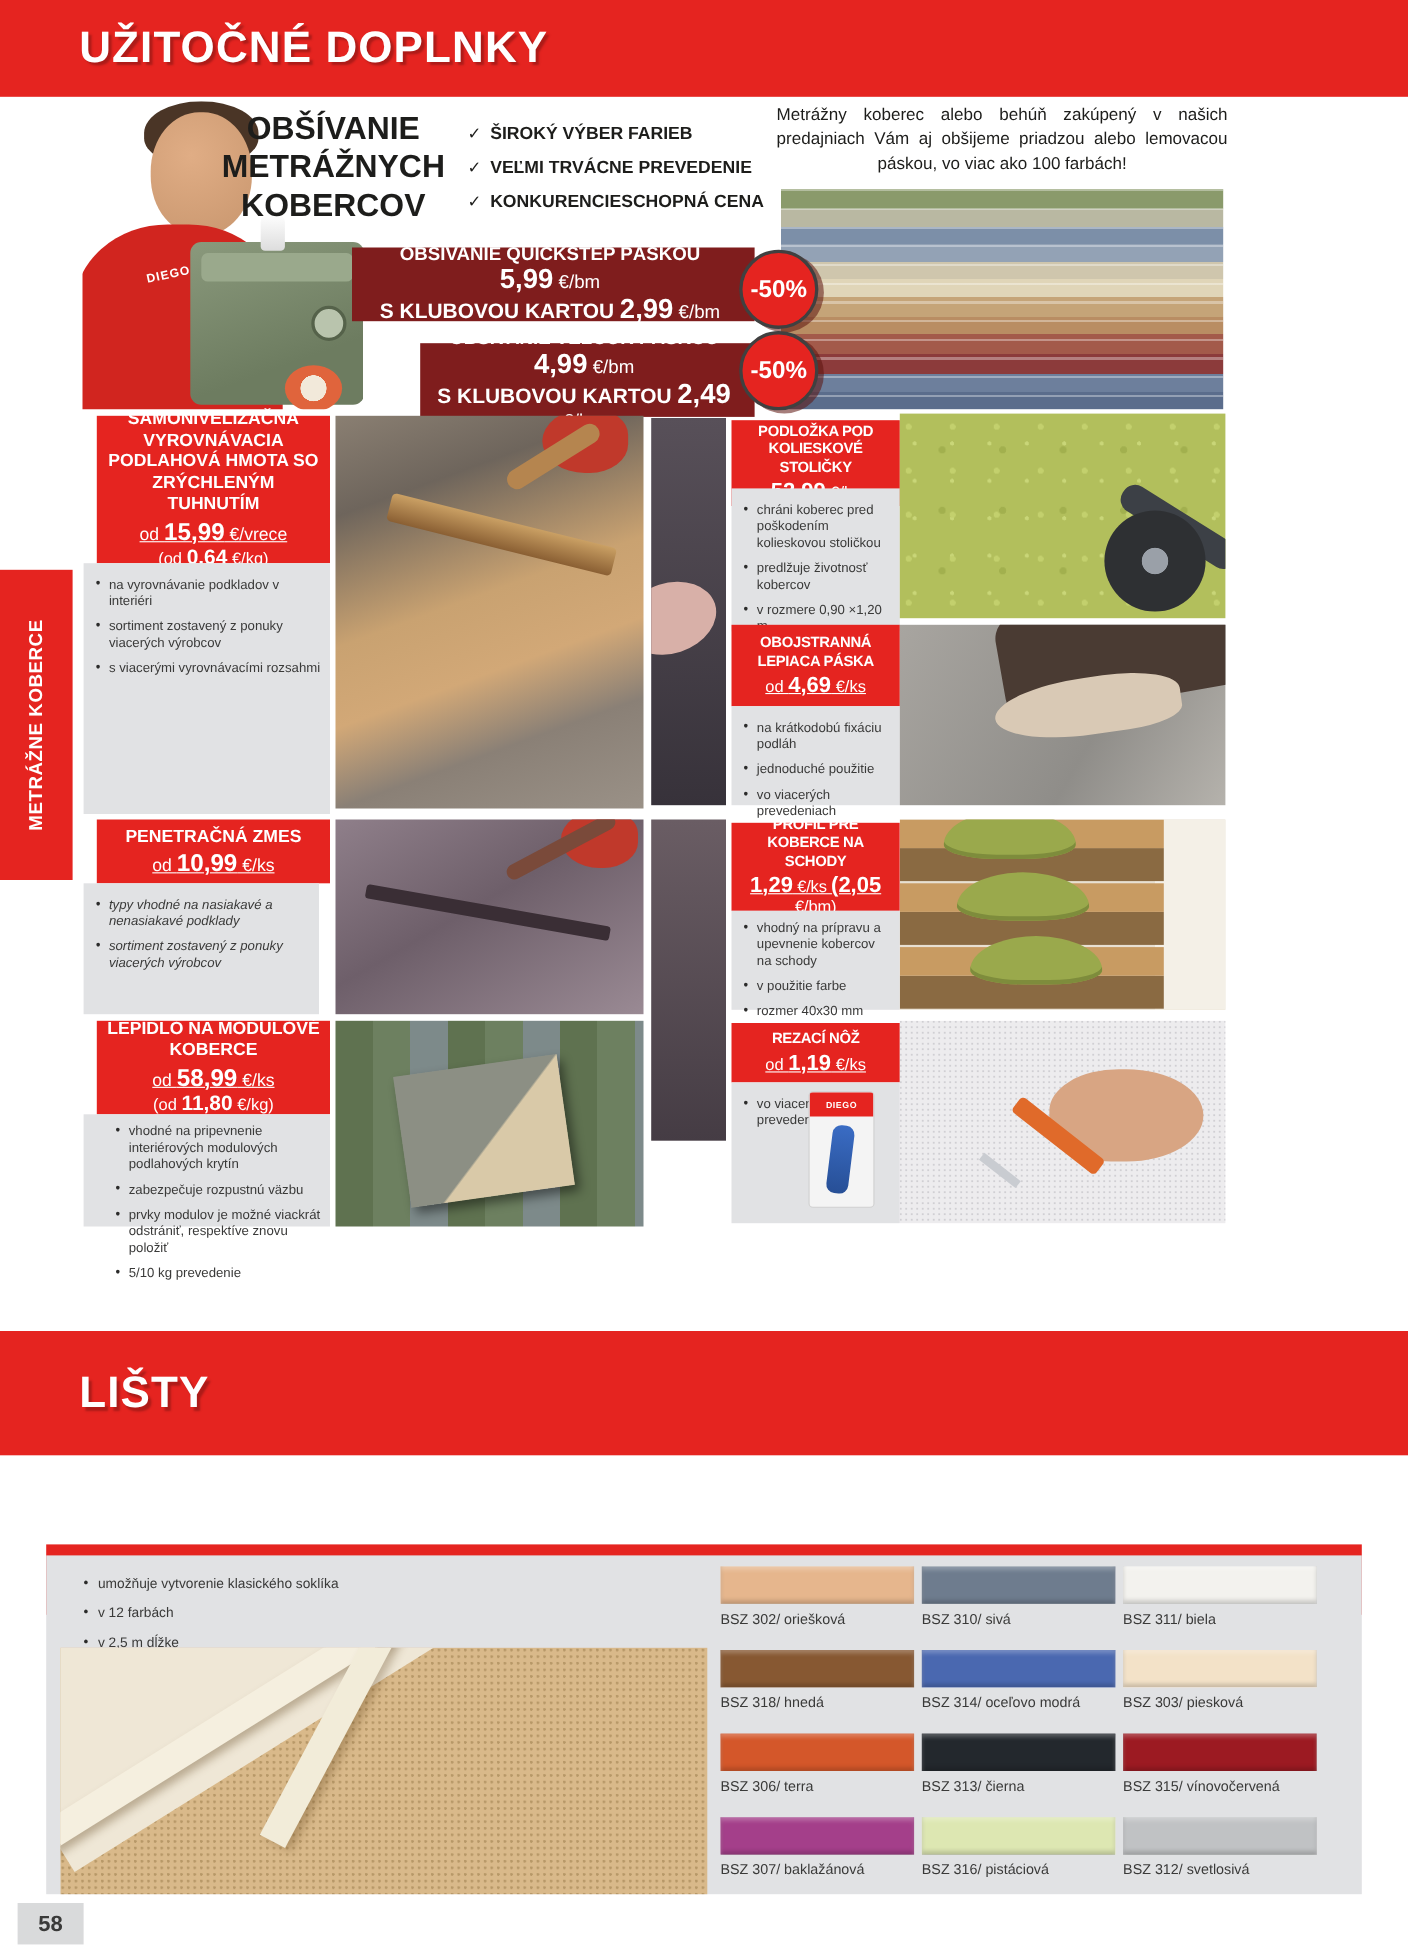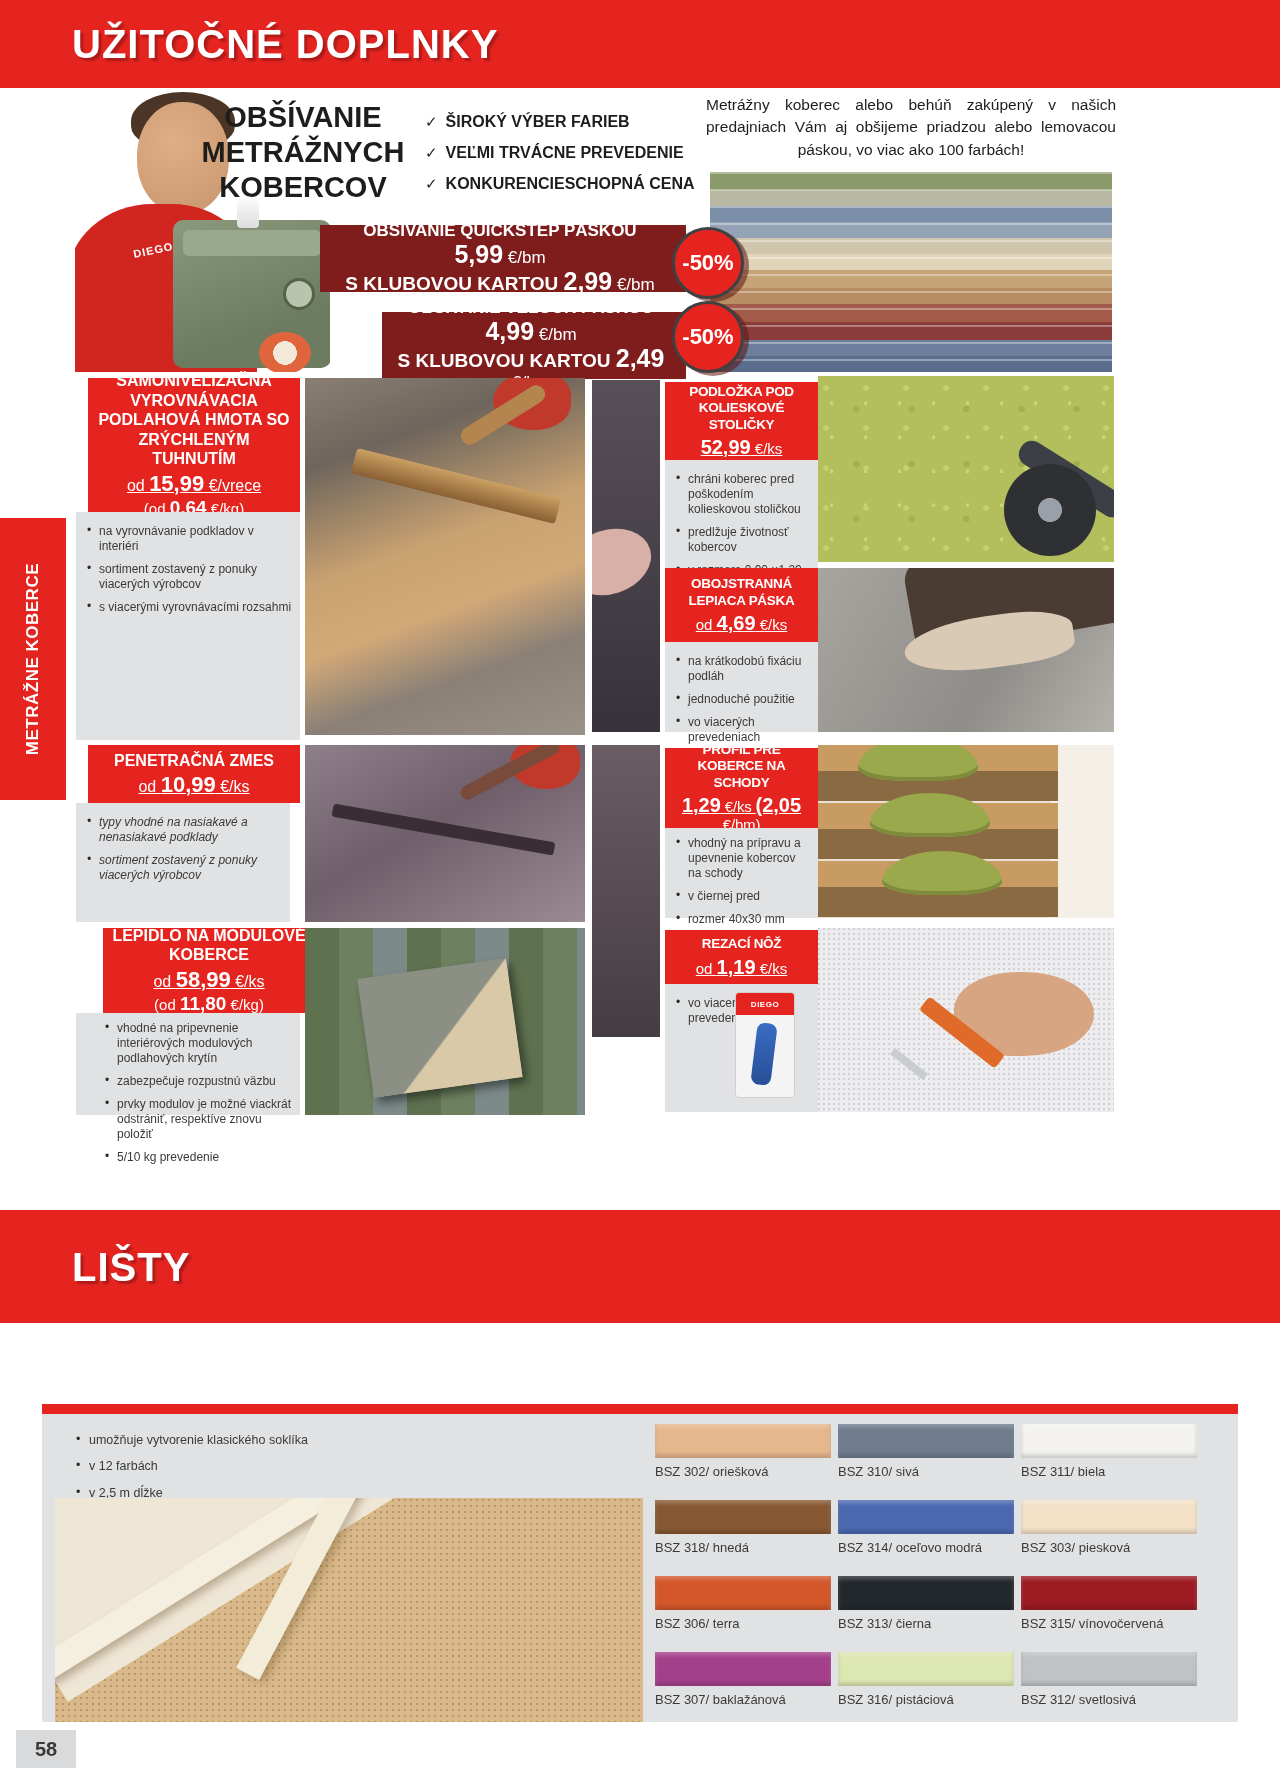--- a/index.html
+++ b/index.html
@@ -297,7 +297,7 @@
     <div class="ptitle">PODLOŽKA POD KOLIESKOVÉ STOLIČKY</div>
     <div class="pprice"><span class="seg-b">52,99</span><span class="seg-f"> €/ks</span></div>
   </div>
-  <div class="pgray" style="left:665px;top:460px;width:153px;height:130px;">
+  <div class="pgray" style="left:665px;top:444px;width:153px;height:130px;">
     <ul>
         <li>chráni koberec pred poškodením kolieskovou stoličkou</li>
         <li>predlžuje životnosť kobercov</li>

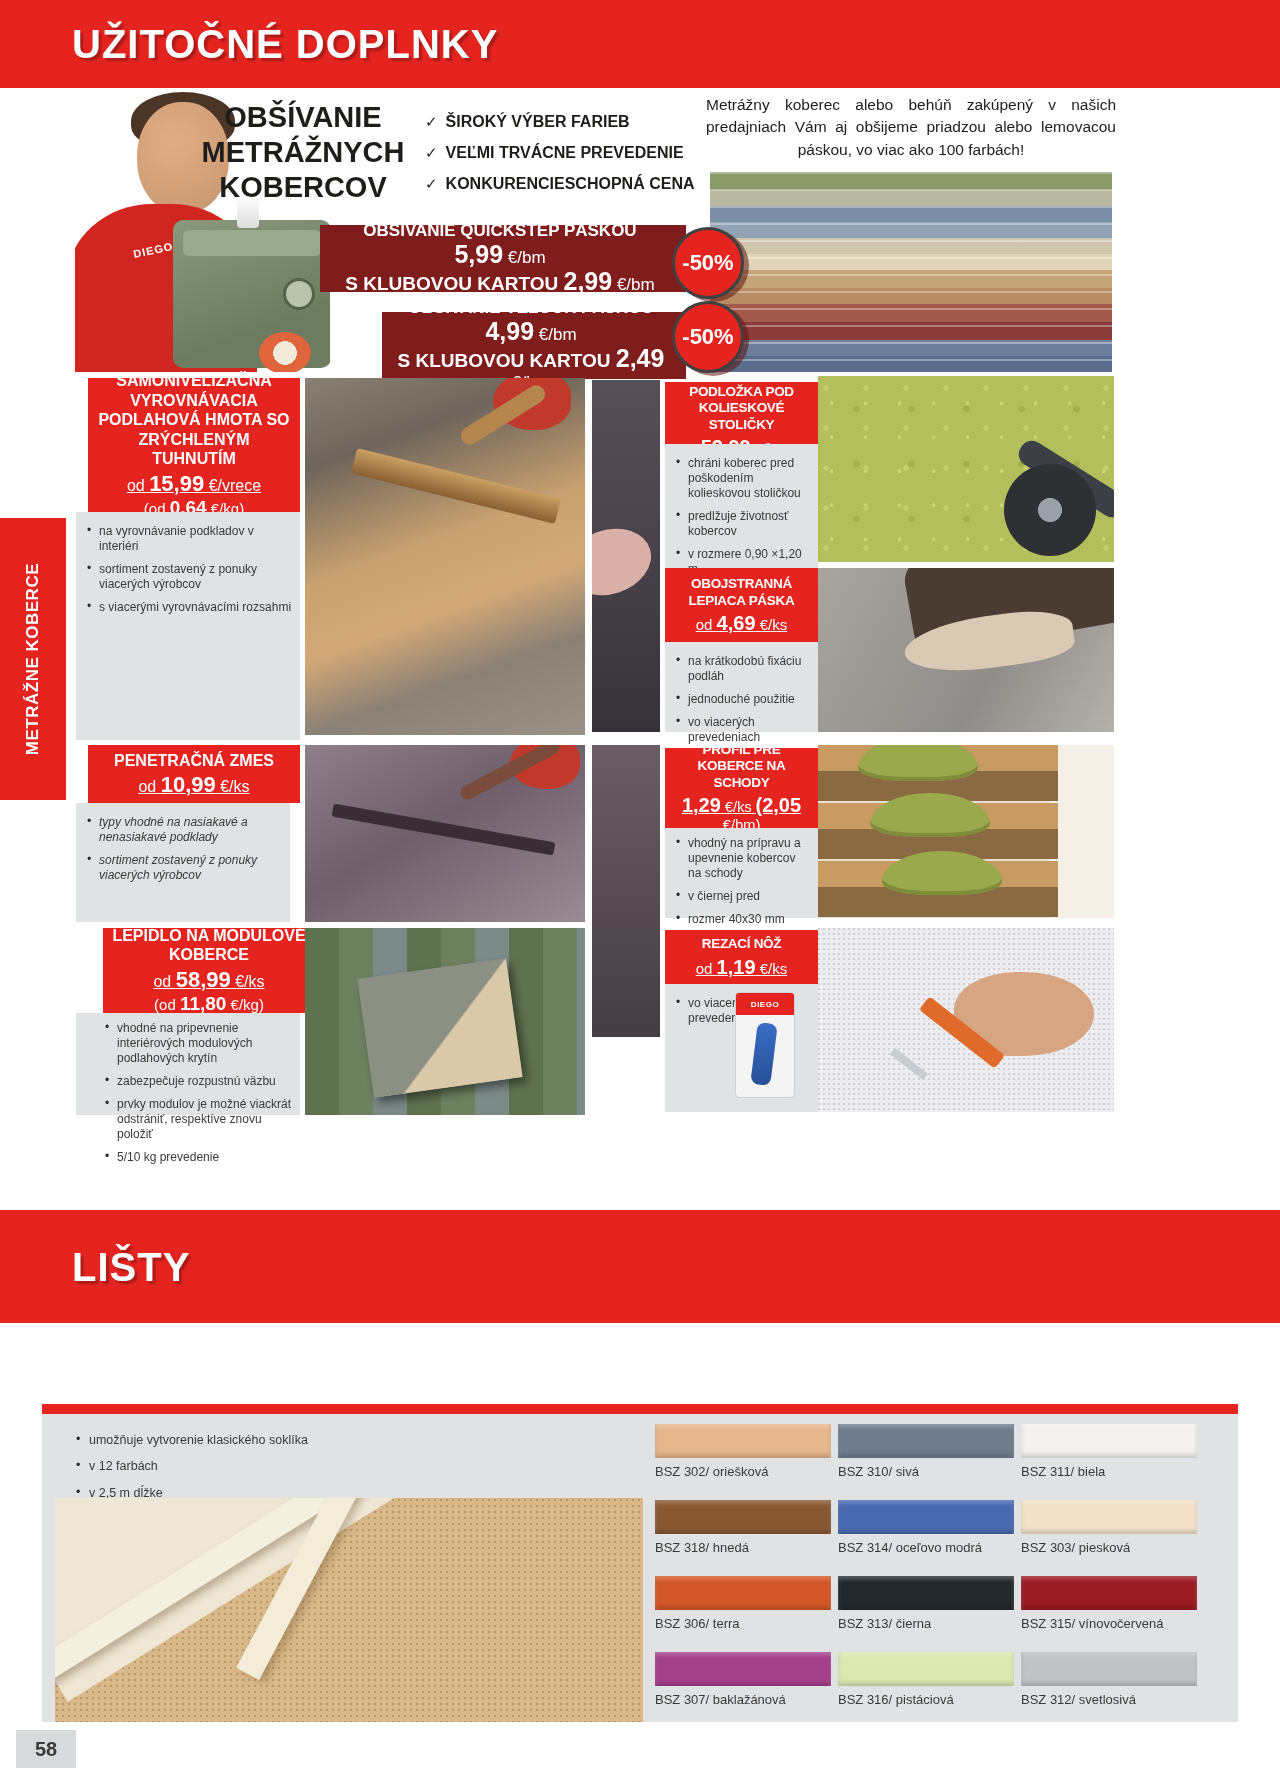--- a/index.html
+++ b/index.html
@@ -332,7 +332,7 @@
   <div class="pgray" style="left:665px;top:828px;width:153px;height:90px;padding-top:8px;">
     <ul style="line-height:1.15;">
         <li>vhodný na prípravu a upevnenie kobercov na schody</li>
-        <li>v čiernej pred</li>
+        <li>v použitie farbe</li>
         <li>rozmer 40x30 mm</li>
         <li>dĺžka 63 cm/ks</li>
       </ul>

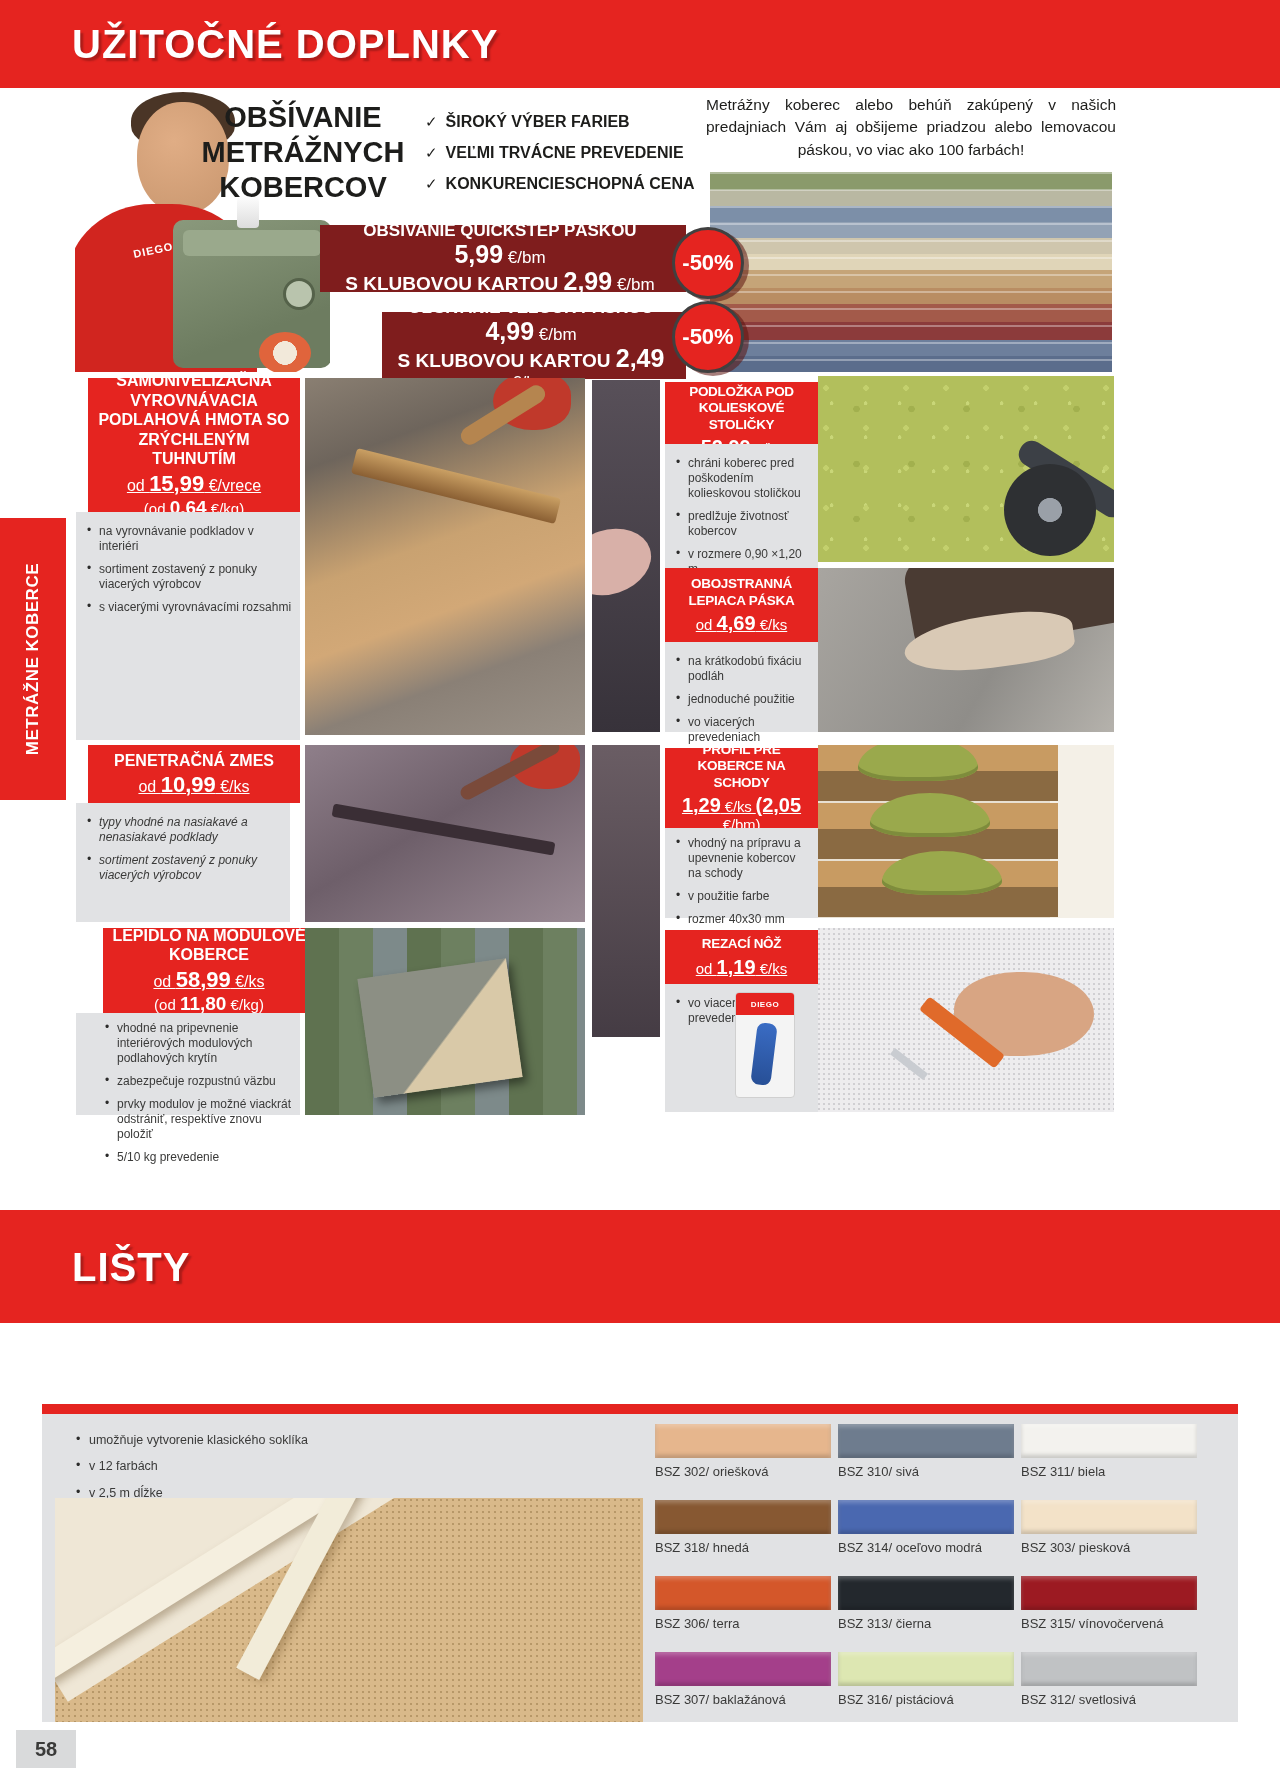--- a/index.html
+++ b/index.html
@@ -271,7 +271,7 @@
     <div class="squeegee"></div>
   </div>
 
-  <div class="pbox" style="left:103px;top:928px;width:212px;height:85px;">
+  <div class="pbox" style="left:88px;top:928px;width:212px;height:85px;">
     <div class="ptitle">LEPIDLO NA MODULOVÉ KOBERCE</div>
     <div class="pprice"><span class="seg-f">od </span><span class="seg-b">58,99</span><span class="seg-f"> €/ks</span></div>
     <div class="pprice2"><span class="seg-f">(od </span><span class="seg-b">11,80</span><span class="seg-f"> €/kg)</span></div>

